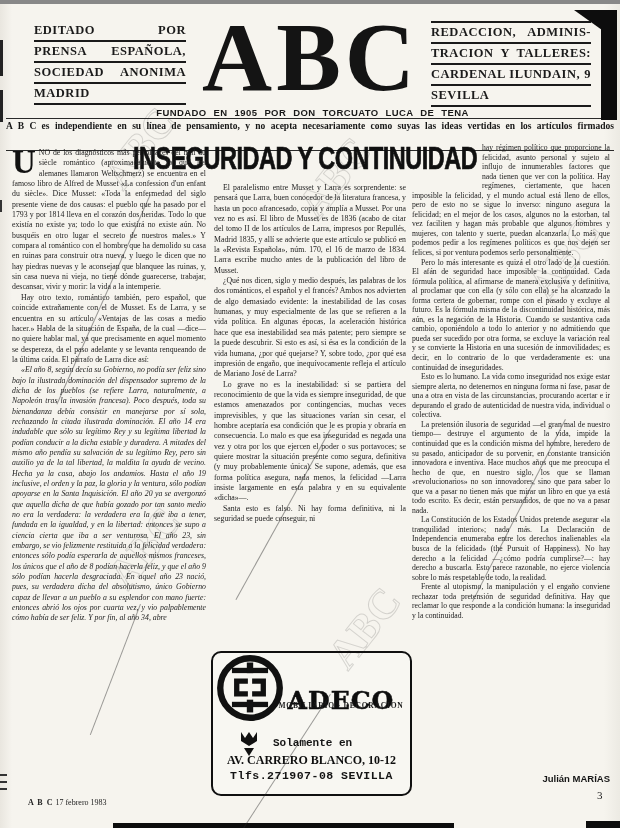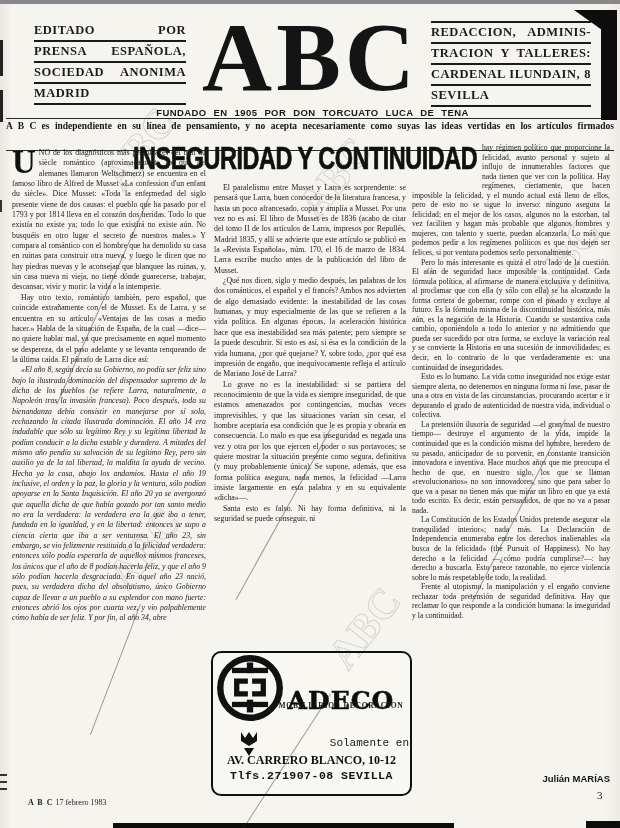--- a/index.html
+++ b/index.html
@@ -97,7 +97,7 @@
   <div class="mast-right">
     <div class="mast-row">REDACCION, ADMINIS-</div>
     <div class="mast-row">TRACION Y TALLERES:</div>
-    <div class="mast-row">CARDENAL ILUNDAIN, 8</div>
+    <div class="mast-row">CARDENAL ILUNDAIN, 9</div>
     <div class="mast-row">SEVILLA</div>
   </div>
 

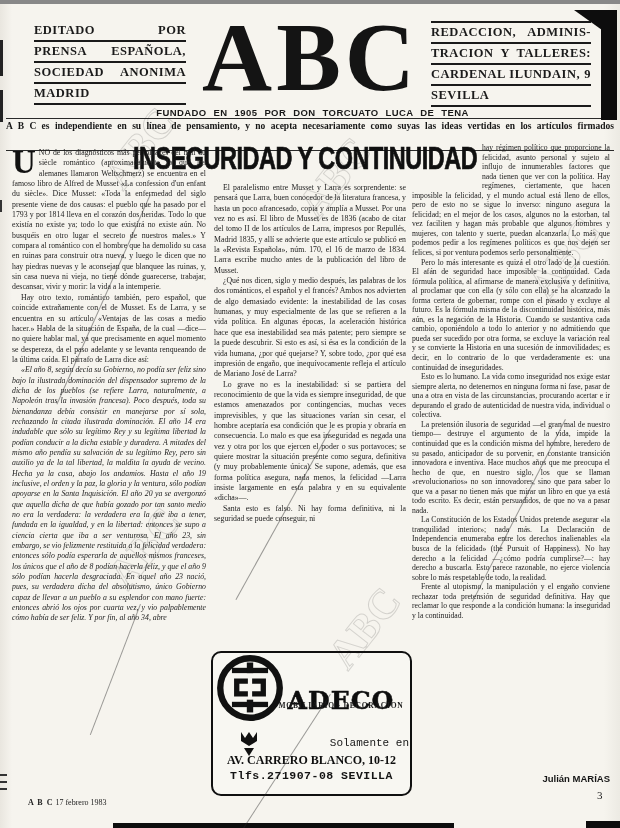--- a/index.html
+++ b/index.html
@@ -47,8 +47,8 @@
   .ad-sub{position:absolute;left:60px;top:48px;width:136px;text-align:center;
           font-size:7.5px;letter-spacing:.8px;font-weight:700;color:#1a1a1a;}
   .ad-bird{position:absolute;left:26px;top:78px;width:20px;height:26px;}
-  .ad-line1{position:absolute;left:60px;top:84px;width:136px;text-align:right;
-            font-family:"Liberation Mono",monospace;font-weight:400;font-size:11px;color:#161616;}
+  .ad-line1{position:absolute;left:60px;top:84px;width:136px;text-align:left;
+            font-family:"Liberation Mono",monospace;font-weight:700;font-size:11px;color:#161616;}
   .ad-line2{position:absolute;left:5px;top:100px;width:187px;text-align:center;
             font-family:Liberation Serif, serif;font-weight:700;font-size:12px;letter-spacing:0;color:#0f0f0f;}
   .ad-line3{position:absolute;left:5px;top:116px;width:187px;text-align:center;

